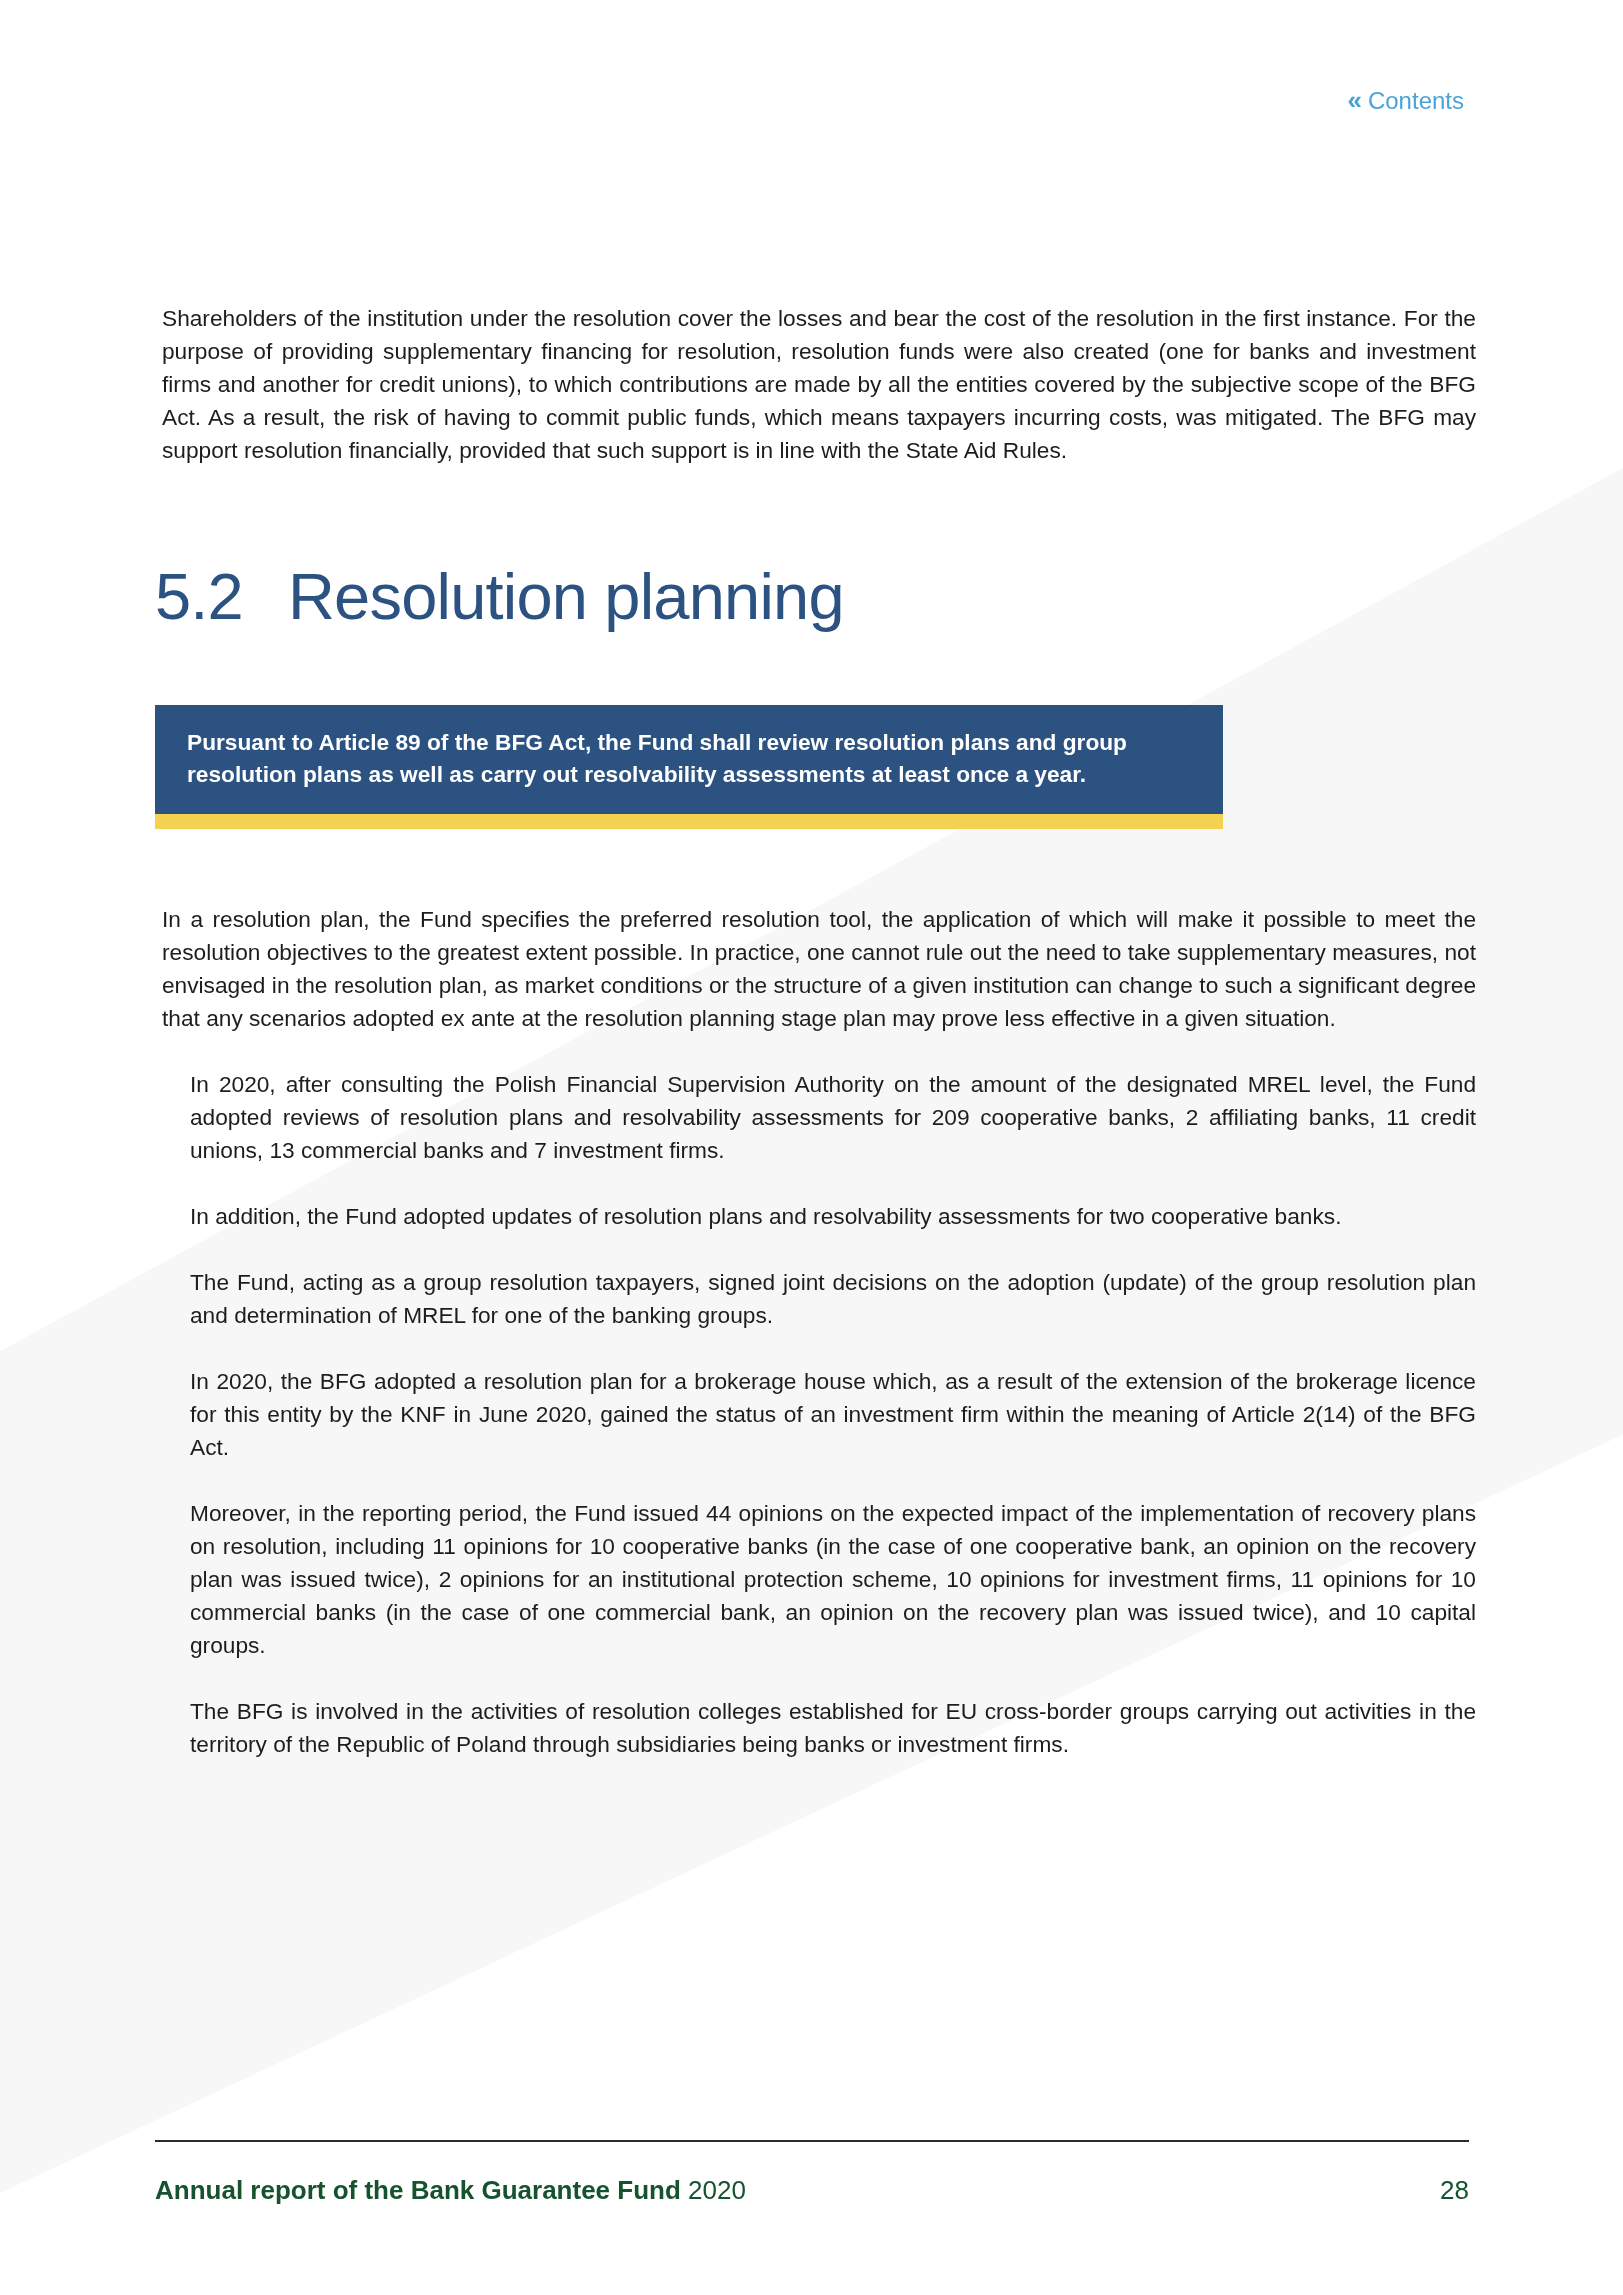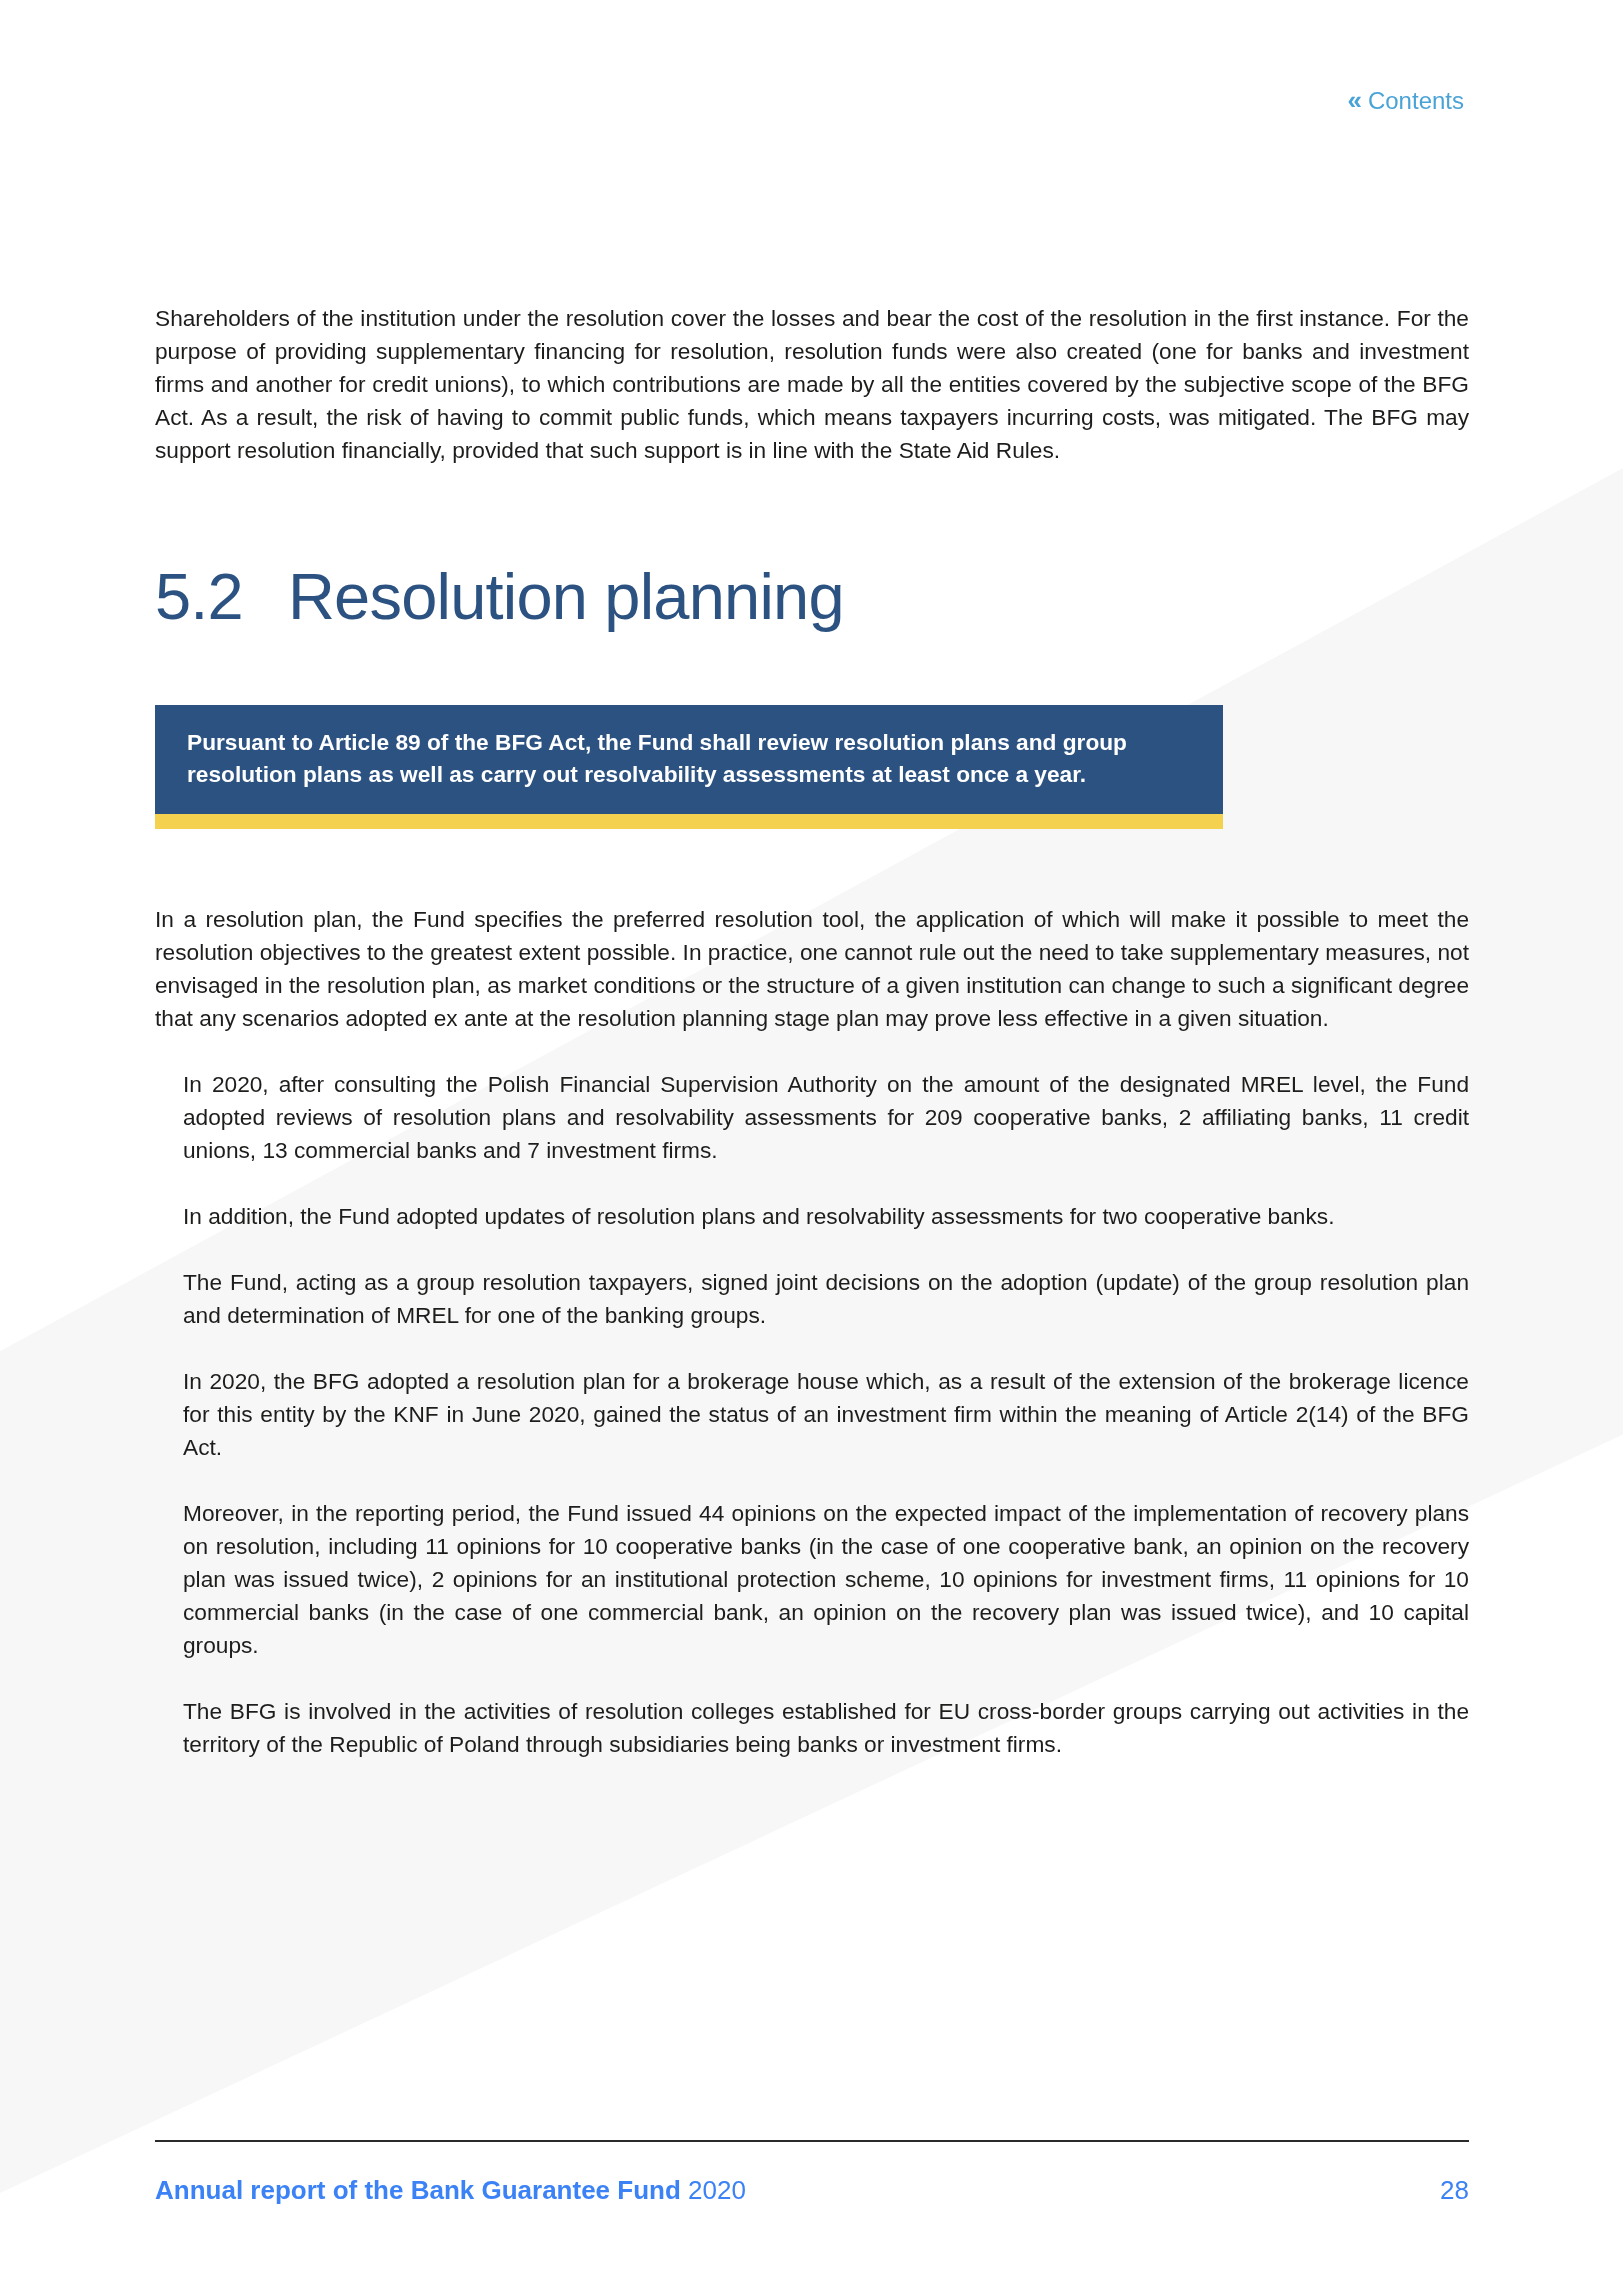--- a/index.html
+++ b/index.html
@@ -19,7 +19,7 @@
   }
   .contents-link .chev { font-weight: bold; font-size: 26px; letter-spacing: -3px; margin-right: 4.5px; }
 
-  .content { position: absolute; left: 155px; width: 1314px; }
+  .content { position: absolute; left: 162px; width: 1314px; }
 
   p.body {
     margin: 0; font-size: 22.7px; line-height: 33px; text-align: justify;

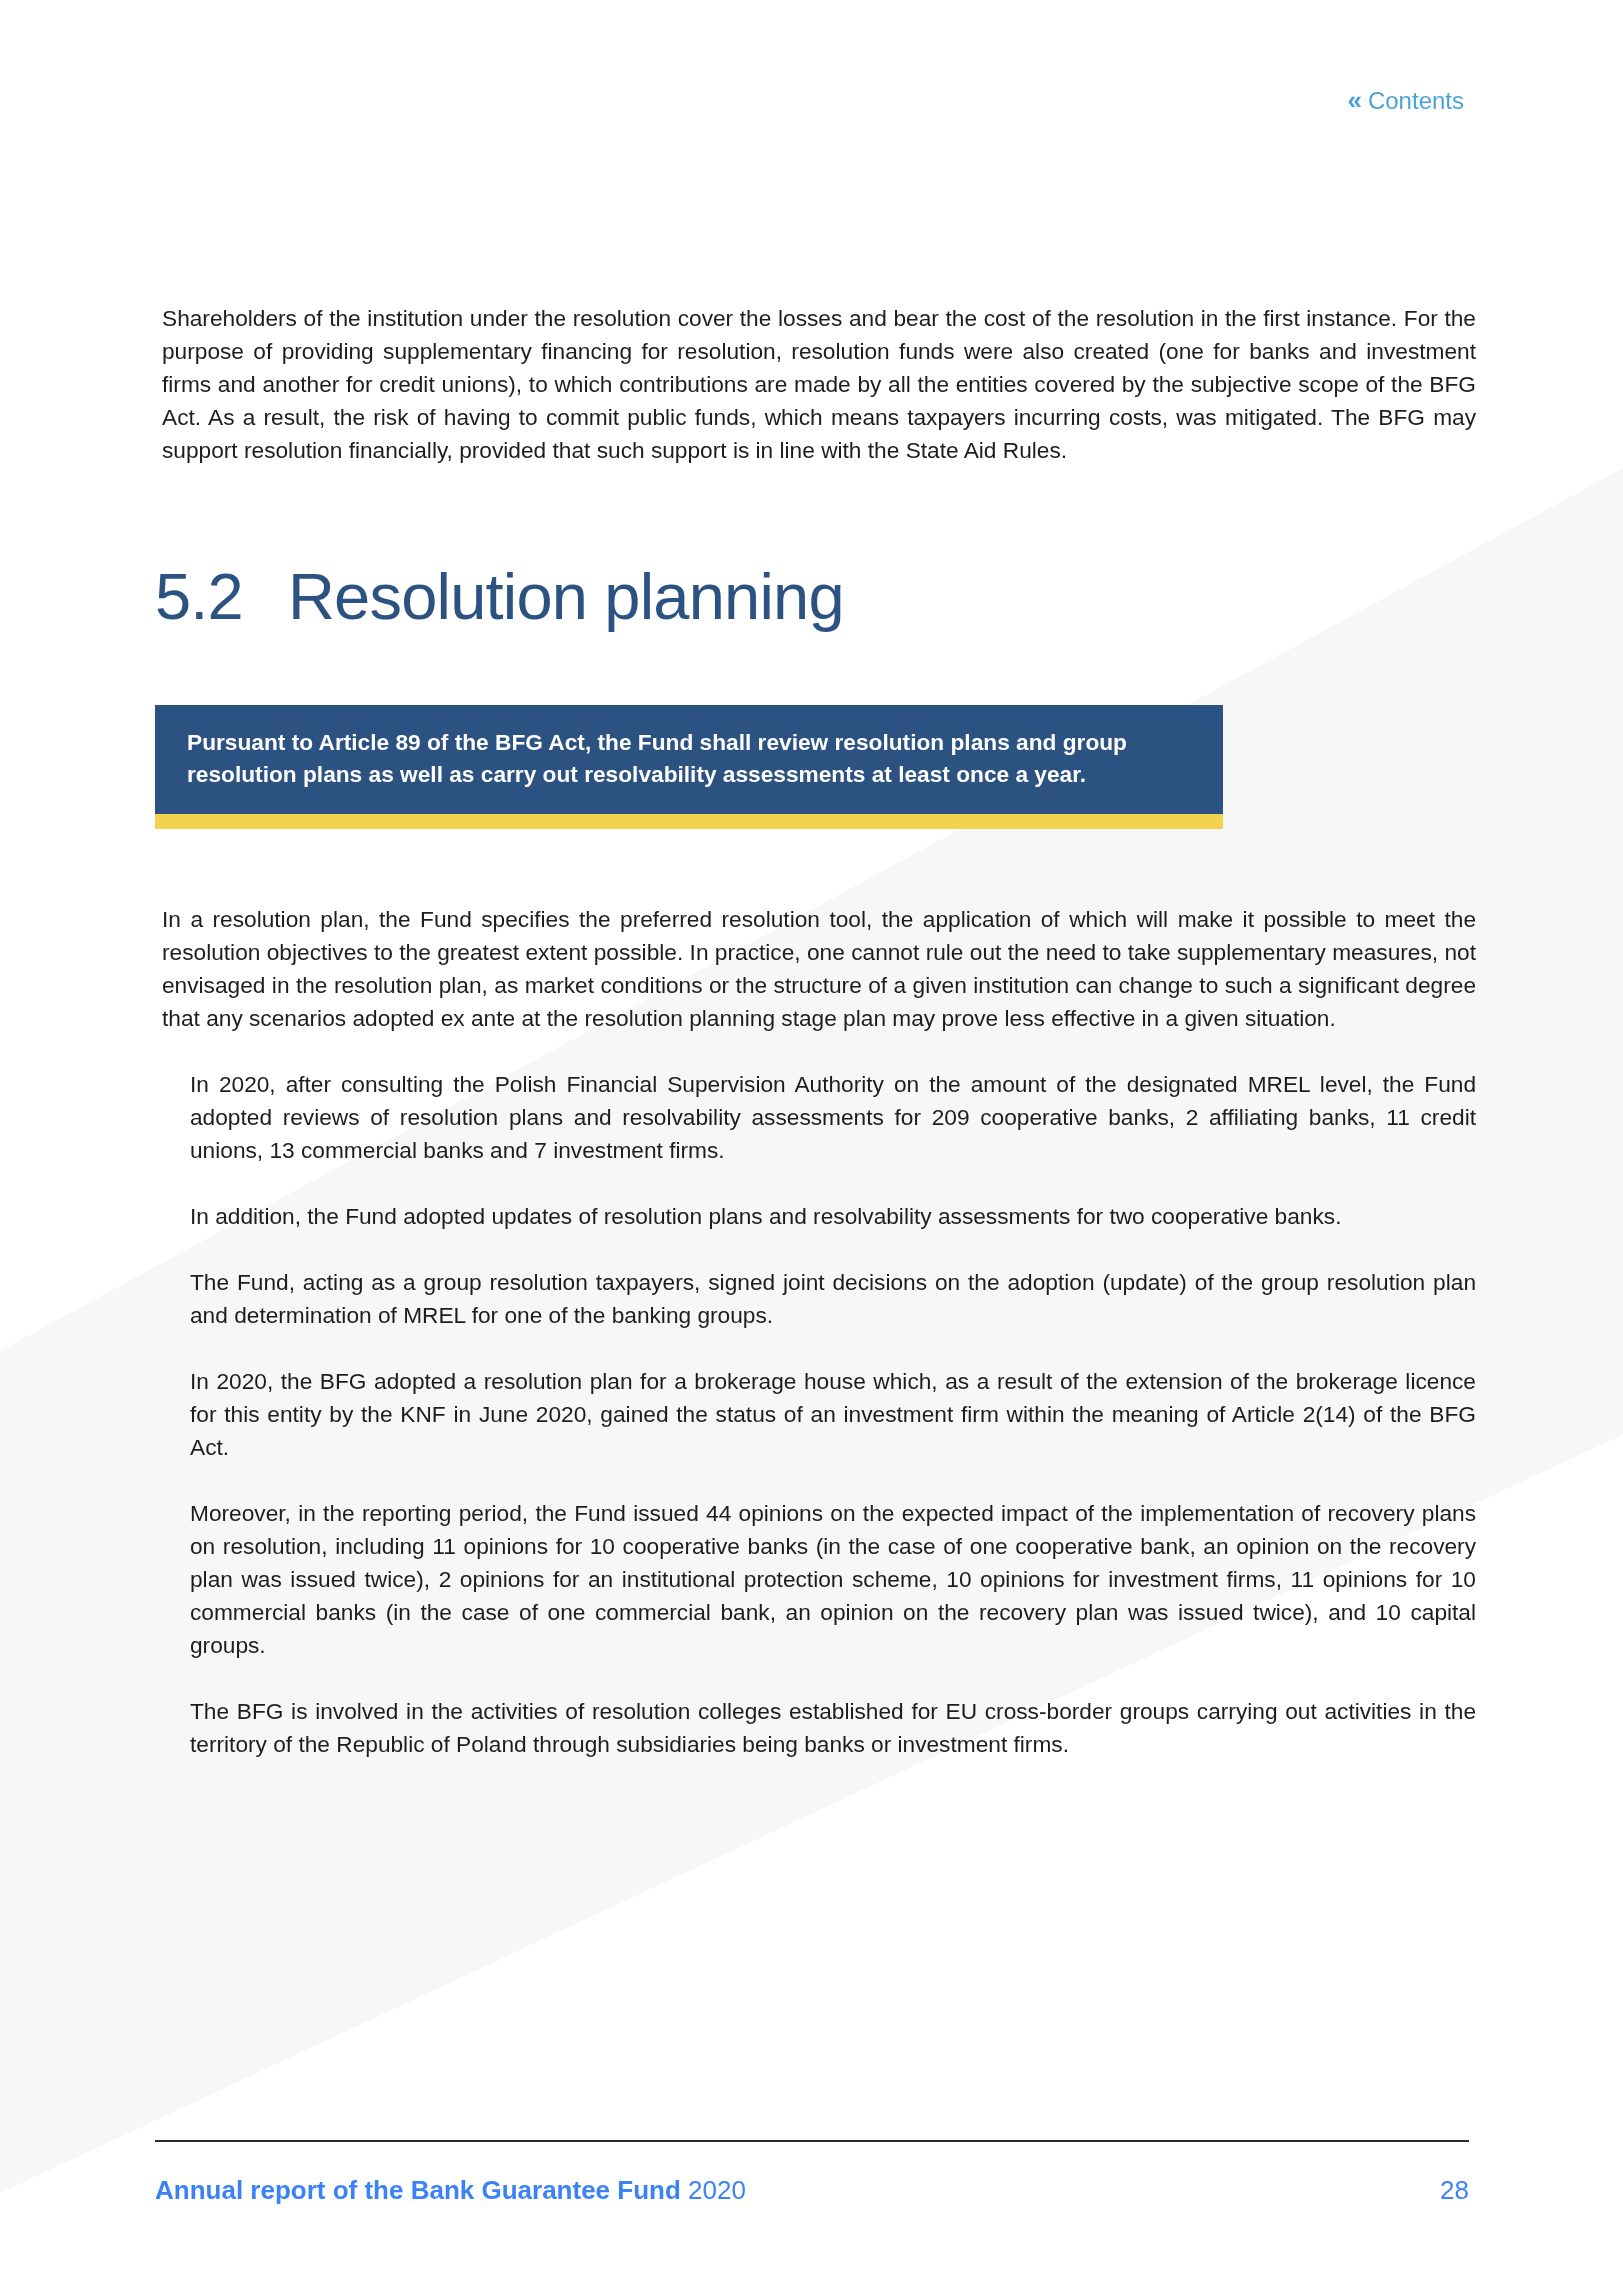--- a/index.html
+++ b/index.html
@@ -53,7 +53,7 @@
   .footer {
     position: absolute; left: 155px; top: 2175px; width: 1314px;
     display: flex; justify-content: space-between; align-items: center;
-    font-size: 26px; color: #3b82f6;
+    font-size: 26px; color: #14532d;
   }
   .footer .title-bold { font-weight: bold; }
 </style>

